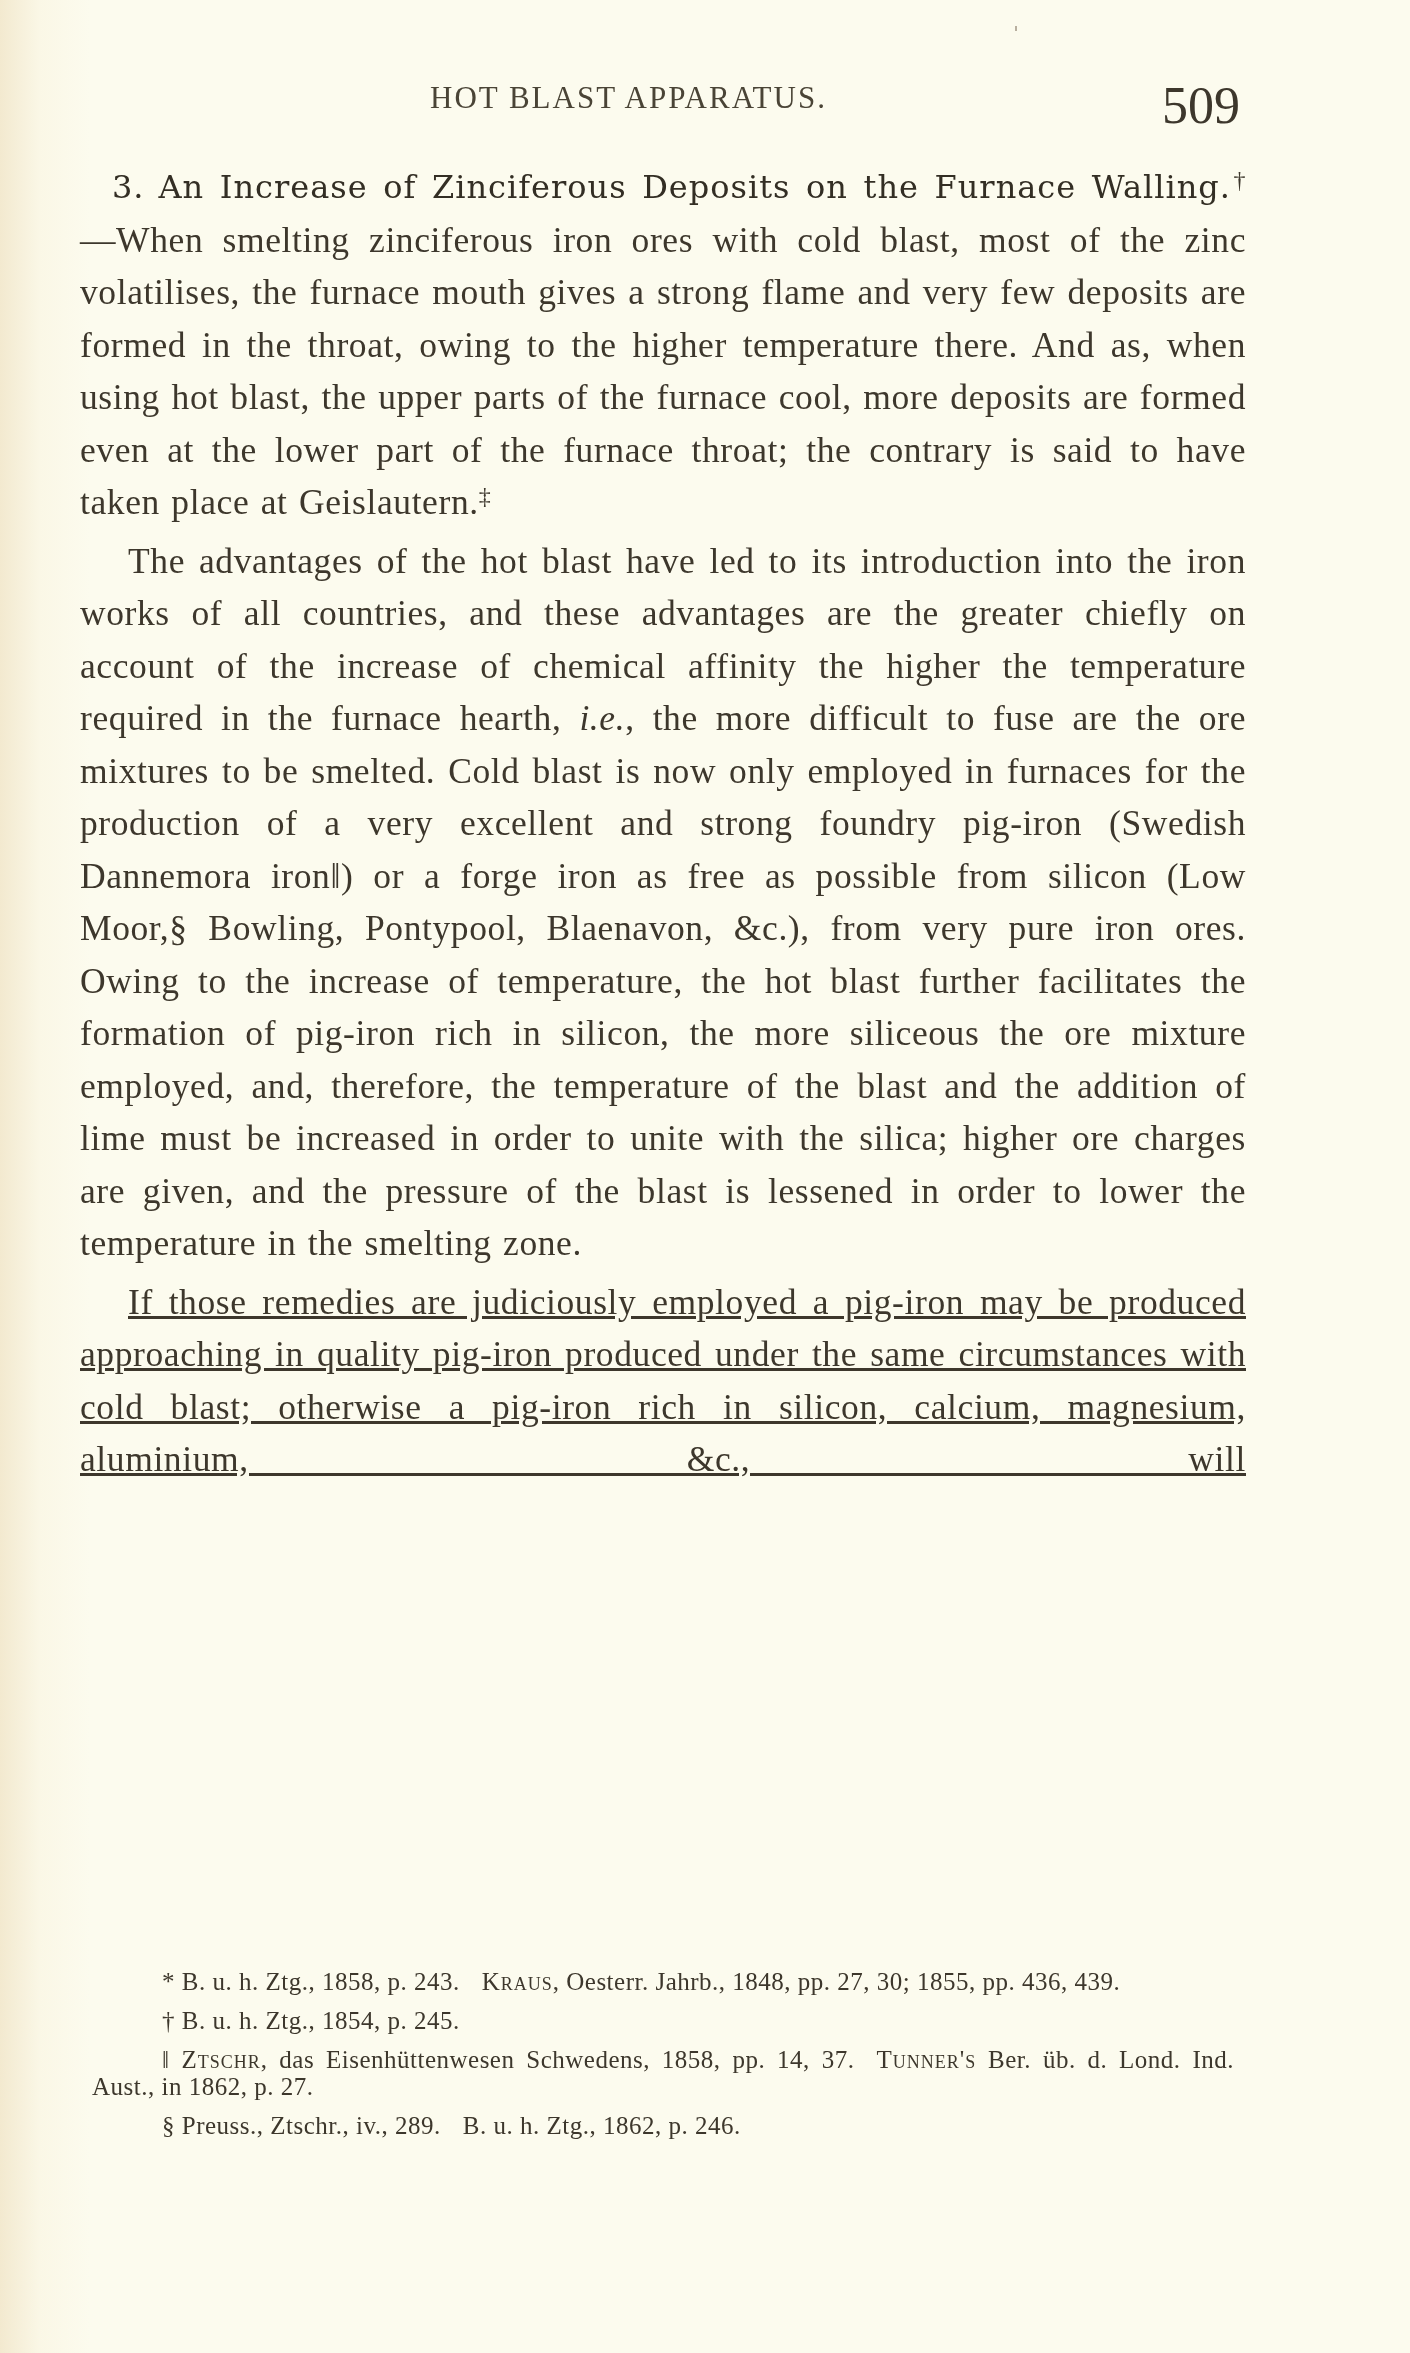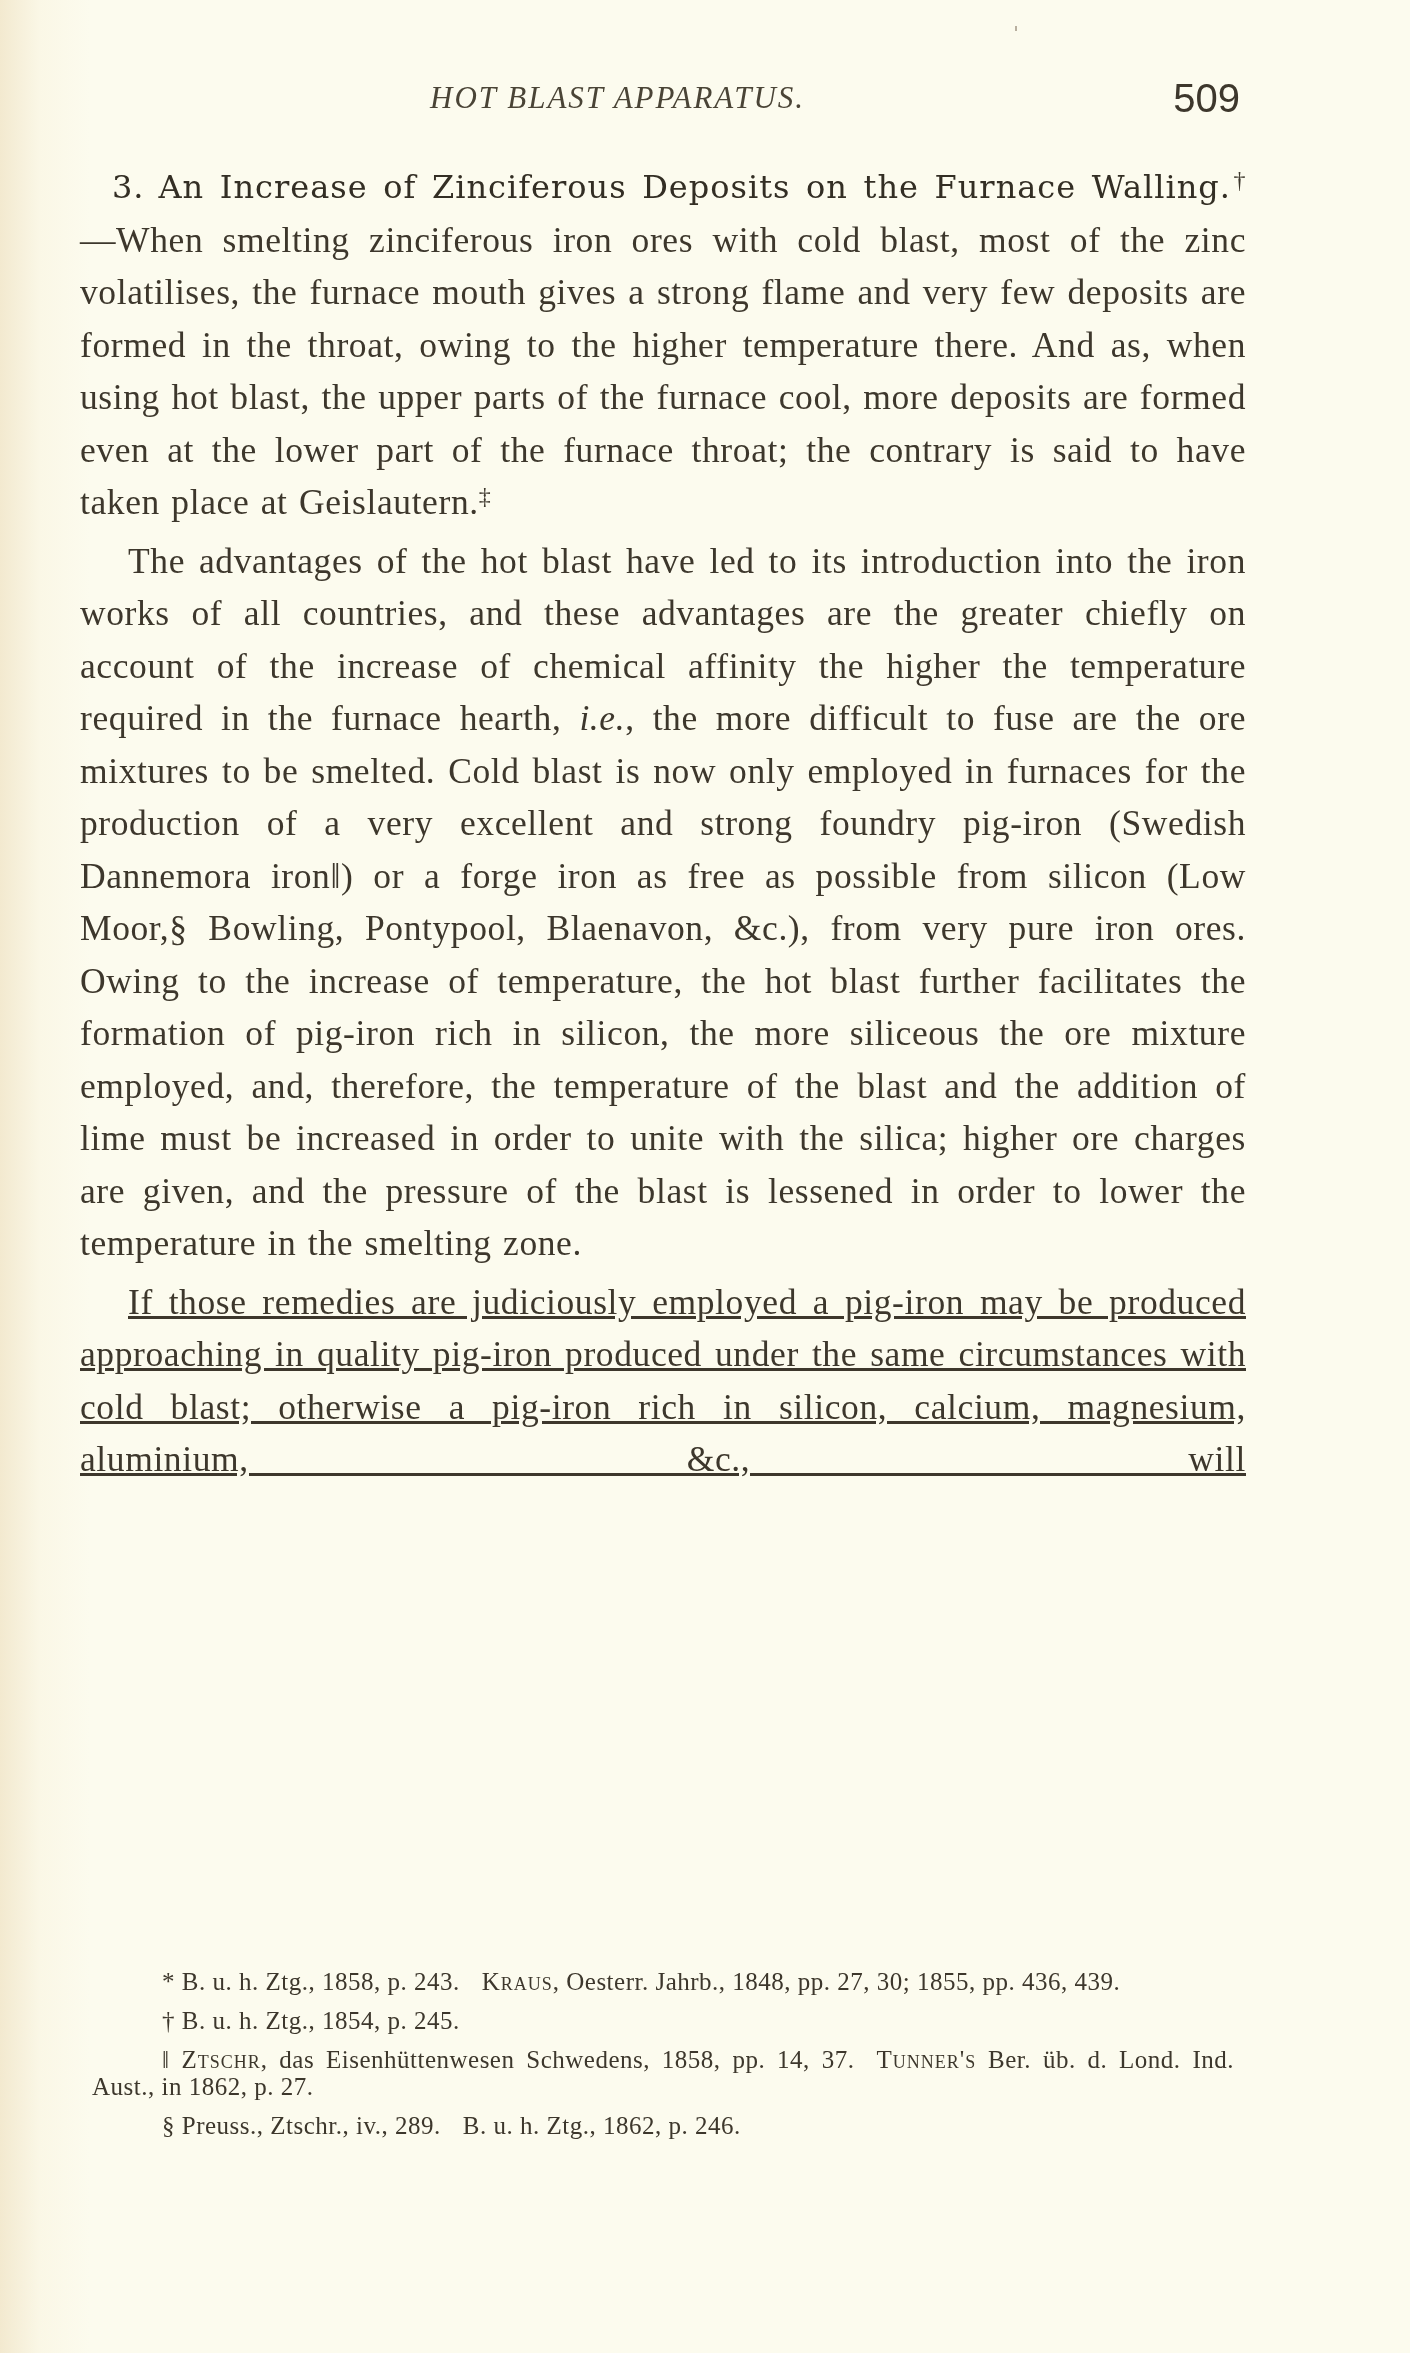--- a/index.html
+++ b/index.html
@@ -47,7 +47,6 @@
     font-size: 31px;
     letter-spacing: 2px;
     color: #4a4436;
-    font-style: italic;
   }
   .page-number {
     position: absolute;

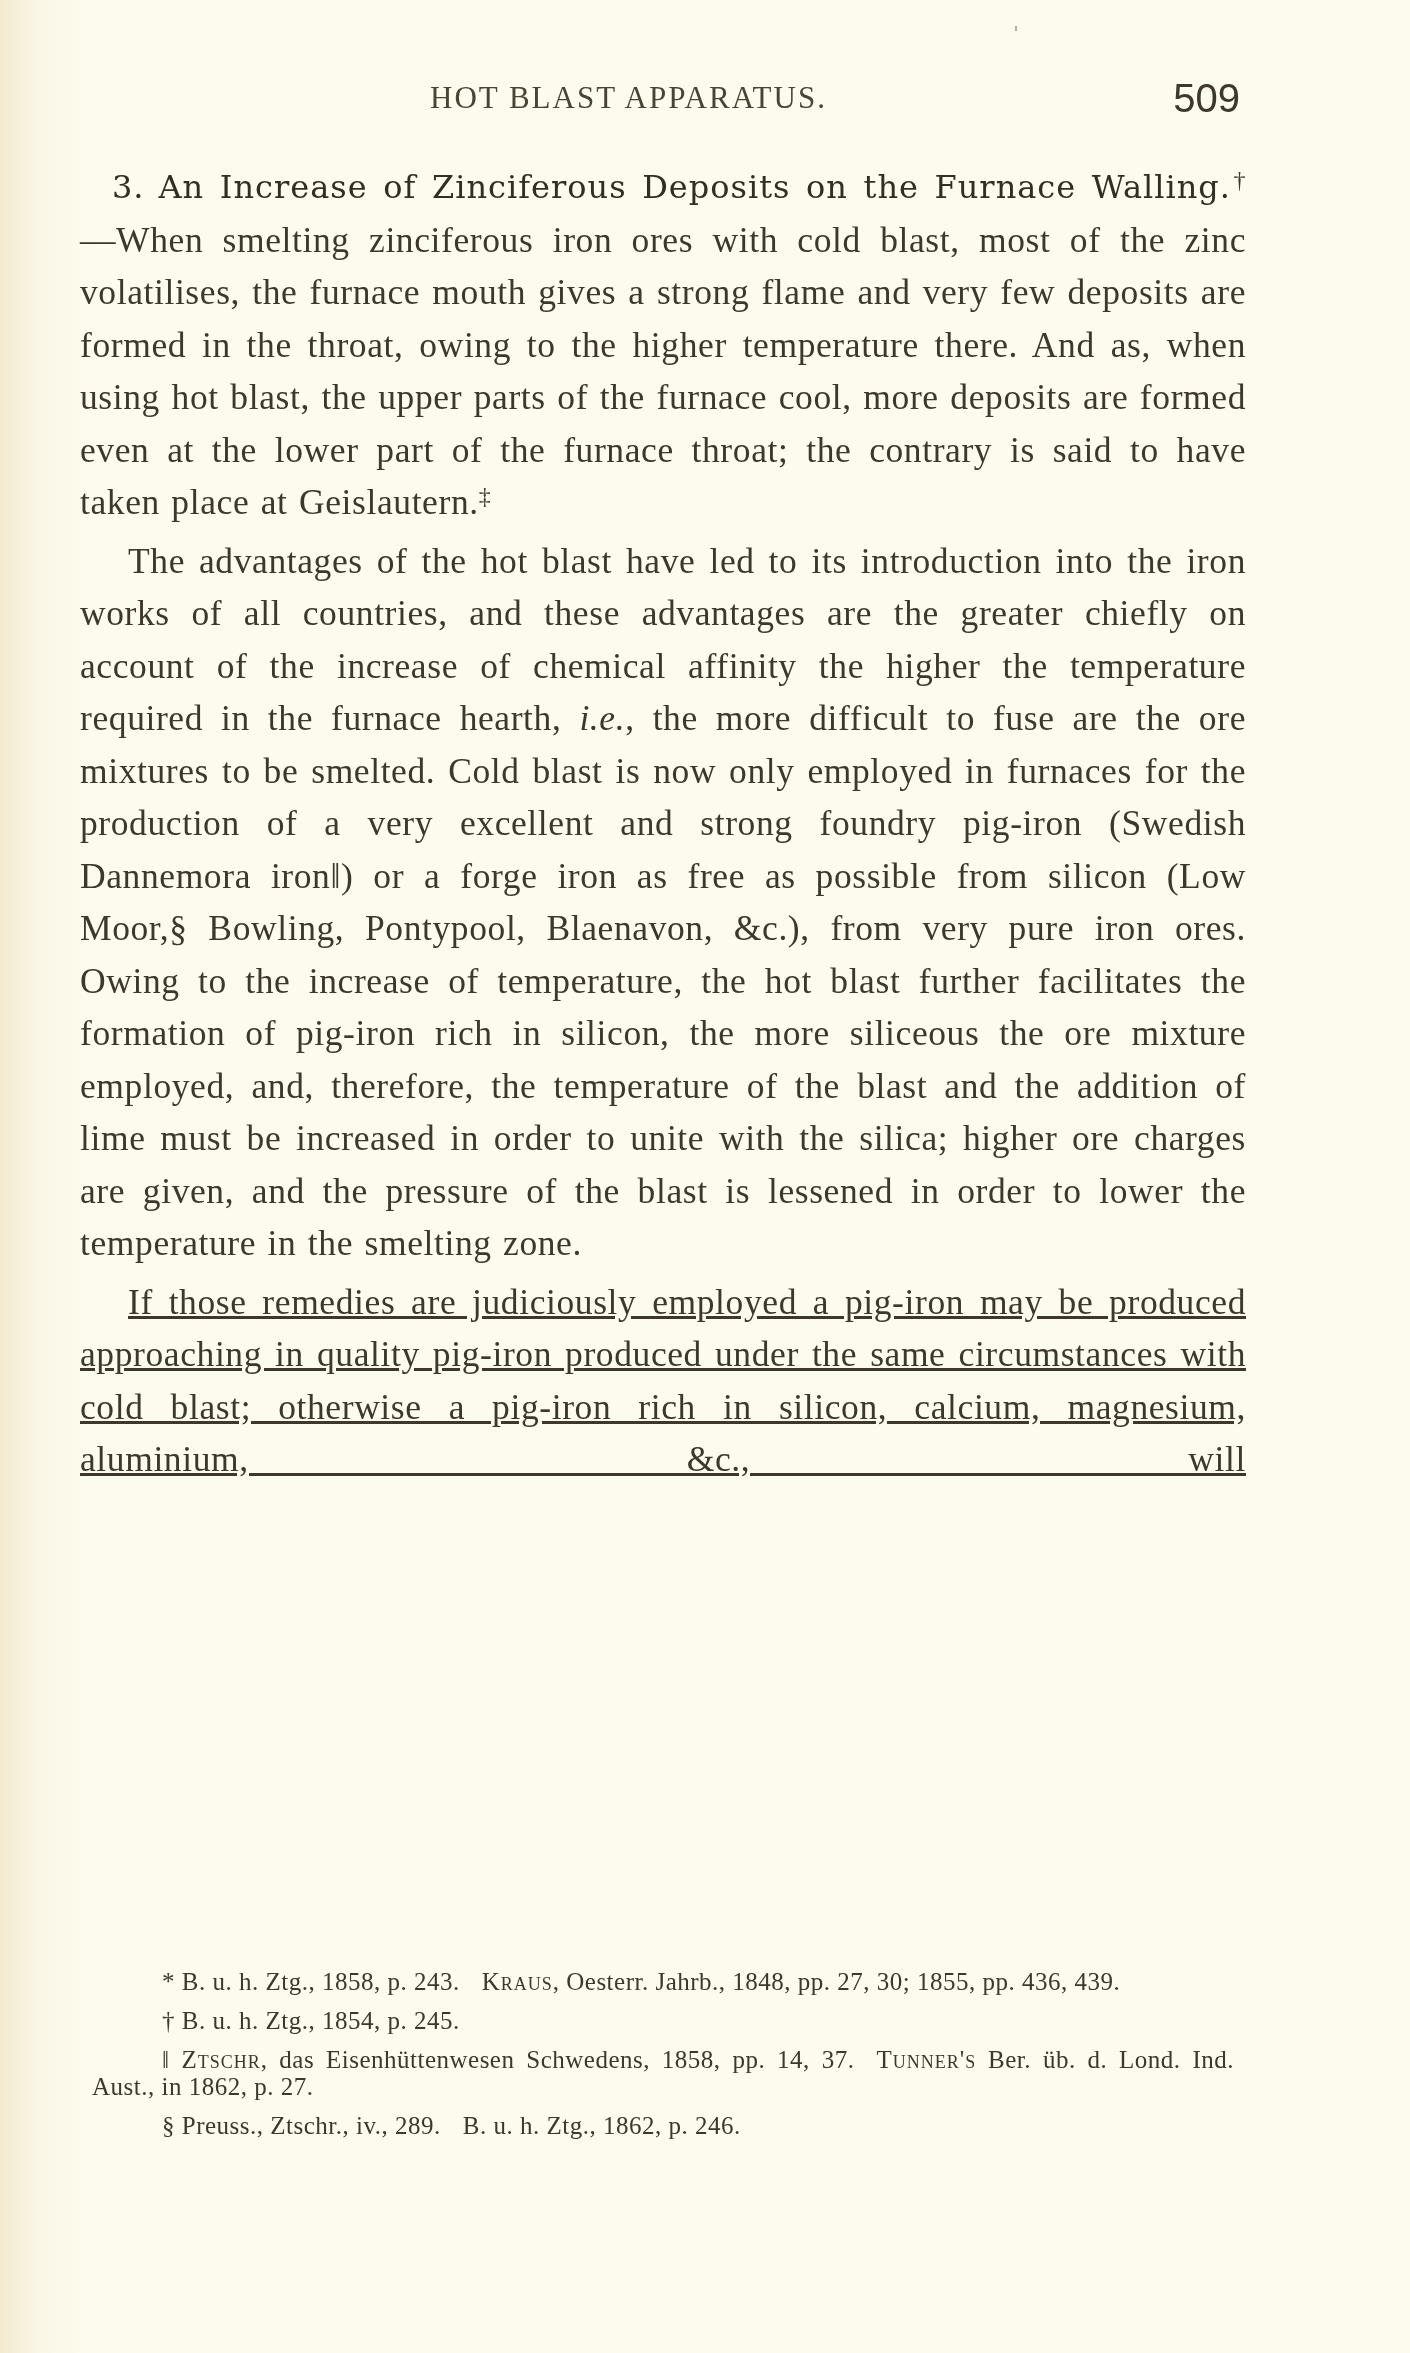--- a/index.html
+++ b/index.html
@@ -52,8 +52,8 @@
     position: absolute;
     right: 6px;
     top: -4px;
-    font-family: Liberation Sans, sans-serif;
-    font-size: 40px;
+    font-family: Liberation Serif, serif;
+    font-size: 52px;
     color: #3d372c;
   }
   .body-text {

